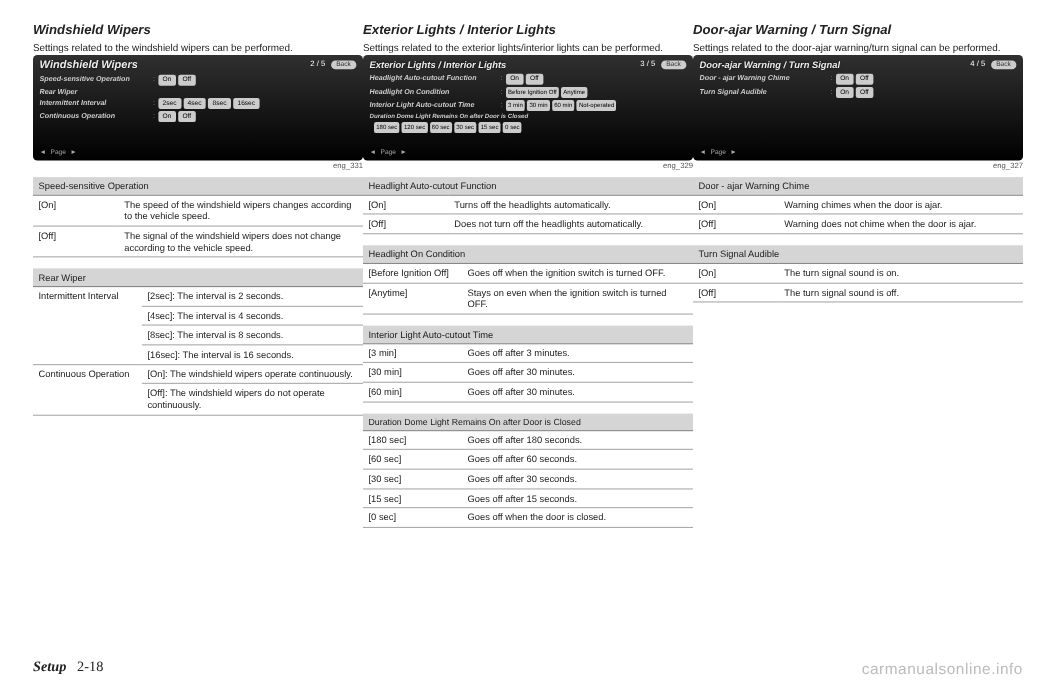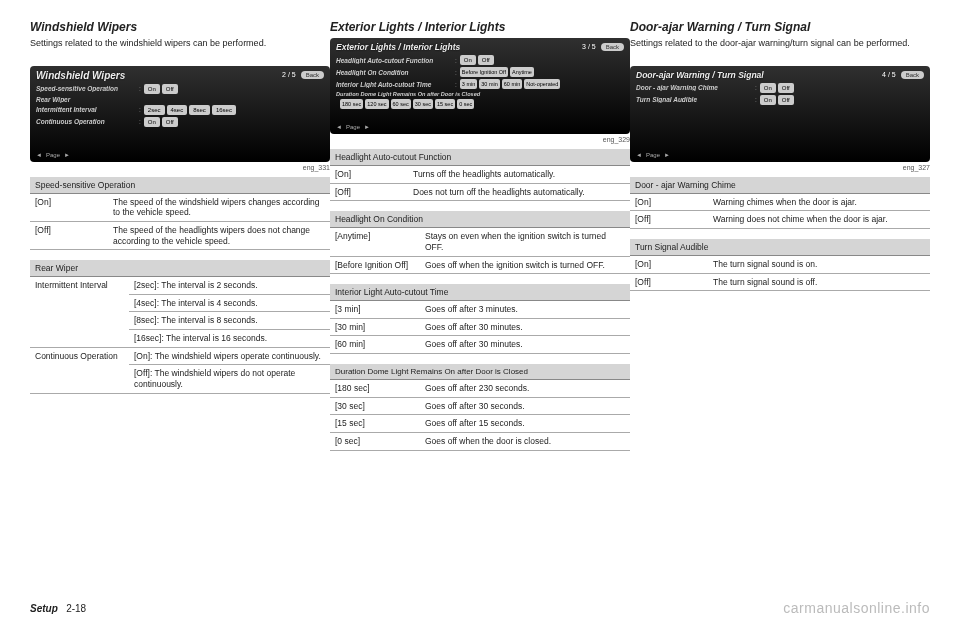--- a/index.html
+++ b/index.html
@@ -23,7 +23,7 @@
     font-size: 12px;
     margin-bottom: 4px;
   }
-  .intro { font-size: 9px; line-height: 1.3; margin-bottom: 16px; }
+  .intro { font-size: 9px; line-height: 1.3; margin-bottom: 0; }
 
   
   .panel {

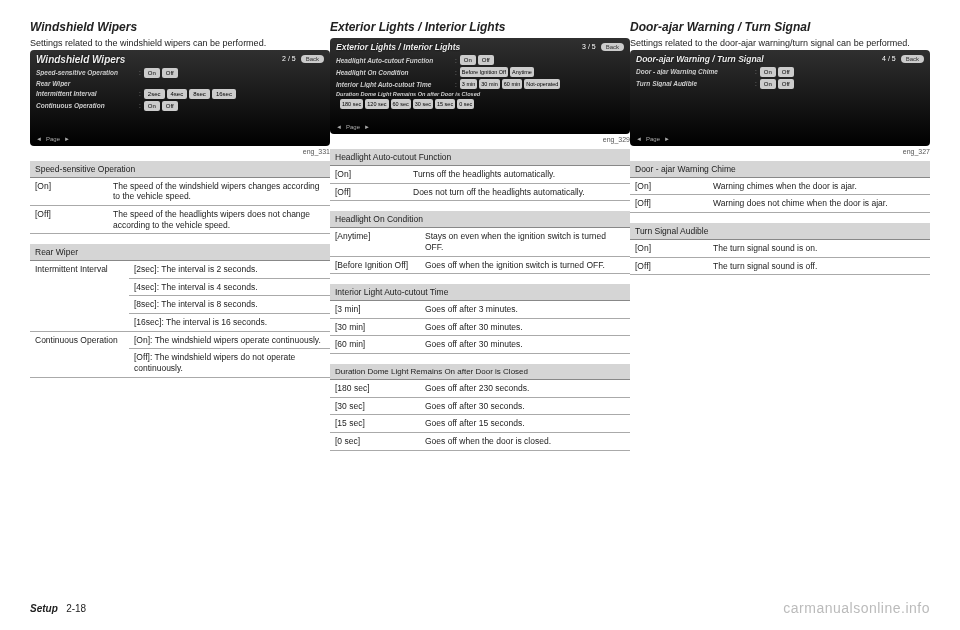--- a/index.html
+++ b/index.html
@@ -227,6 +227,7 @@
 
   <div class="col">
     <h3>Exterior Lights / Interior Lights</h3>
+    <p class="intro">Settings related to the exterior lights/interior lights can be performed.</p>
 
     <div class="panel">
       <div class="panel-header">

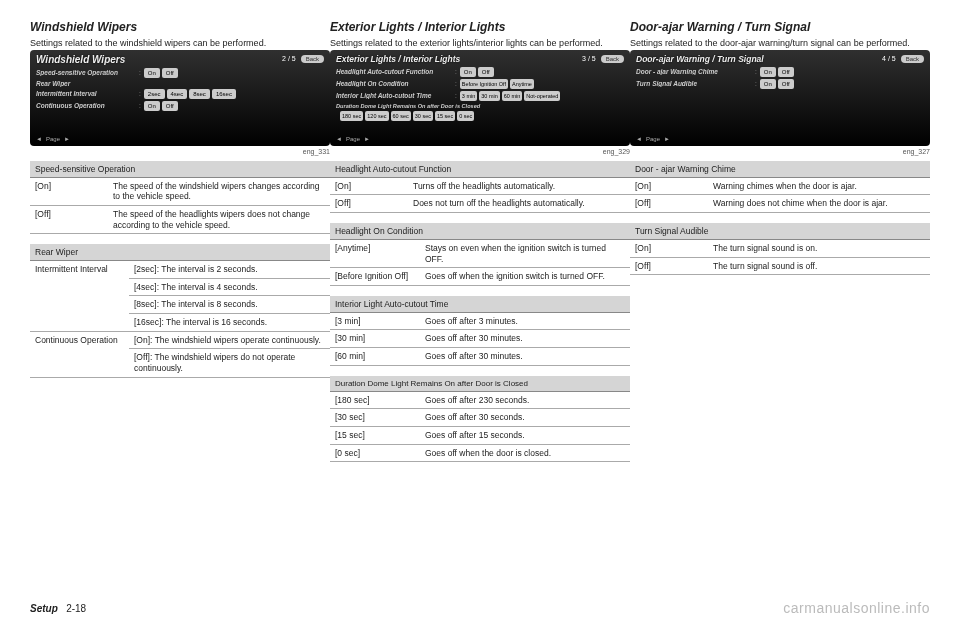--- a/index.html
+++ b/index.html
@@ -191,7 +191,7 @@
           </tr>
       <tr>
             <td class="key">[Off]</td>
-            <td>The speed of the headlights wipers does not change according to the vehicle speed.</td>
+            <td>The signal of the windshield wipers does not change according to the vehicle speed.</td>
           </tr>
     </tbody>
       </table>

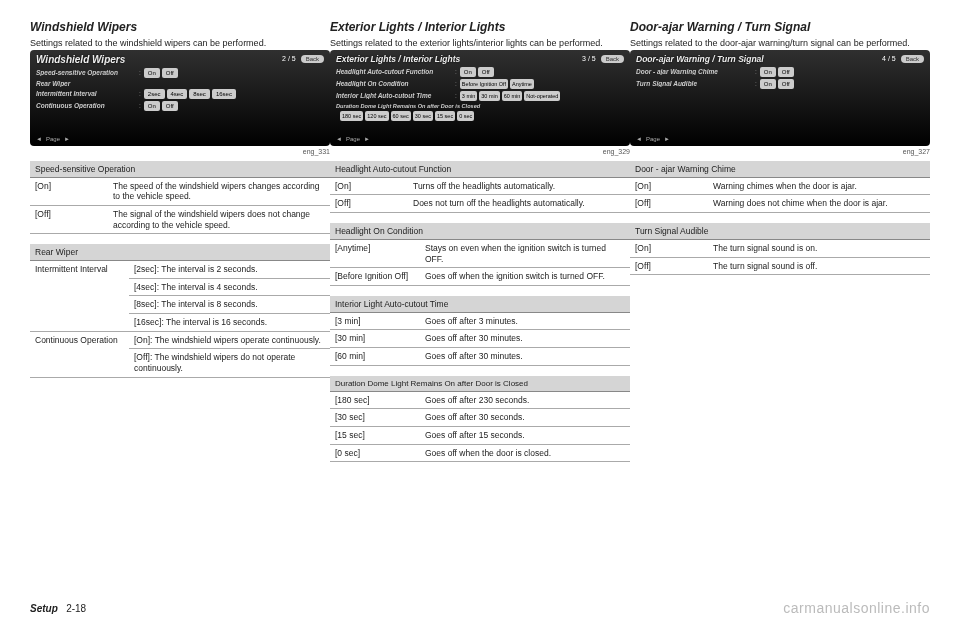--- a/index.html
+++ b/index.html
@@ -298,12 +298,12 @@
             <th colspan="2">Headlight On Condition</th>
           </tr>
       <tr>
+            <td class="key2">[Before Ignition Off]</td>
+            <td>Goes off when the ignition switch is turned OFF.</td>
+          </tr>
+      <tr>
             <td class="key2">[Anytime]</td>
             <td>Stays on even when the ignition switch is turned OFF.</td>
-          </tr>
-      <tr>
-            <td class="key2">[Before Ignition Off]</td>
-            <td>Goes off when the ignition switch is turned OFF.</td>
           </tr>
     </tbody>
       </table>

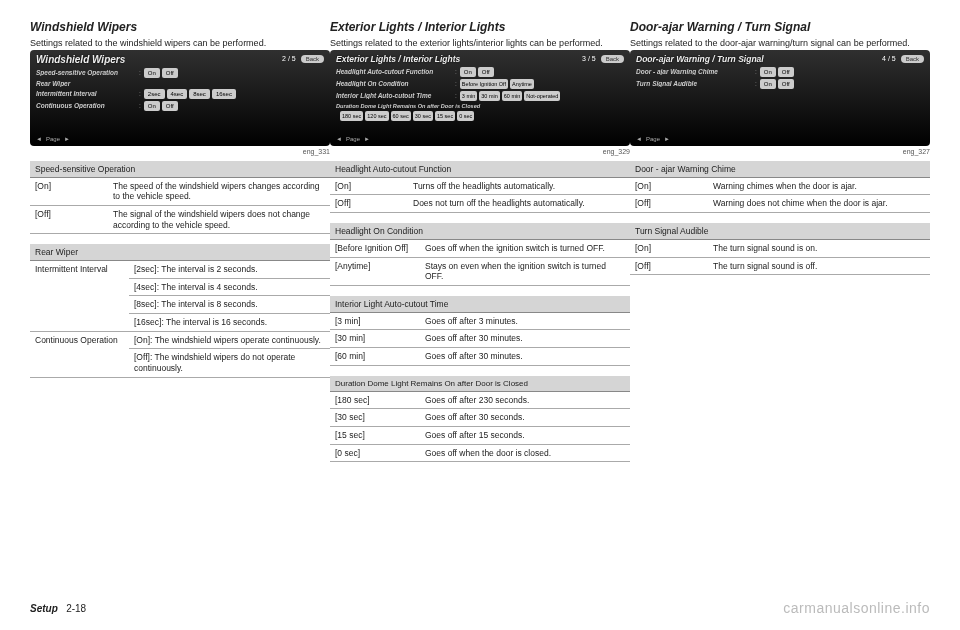--- a/index.html
+++ b/index.html
@@ -335,7 +335,7 @@
           </tr>
       <tr>
             <td class="key2">[180 sec]</td>
-            <td>Goes off after 230 seconds.</td>
+            <td>Goes off after 180 seconds.</td>
           </tr>
       <tr>
             <td class="key2">[30 sec]</td>

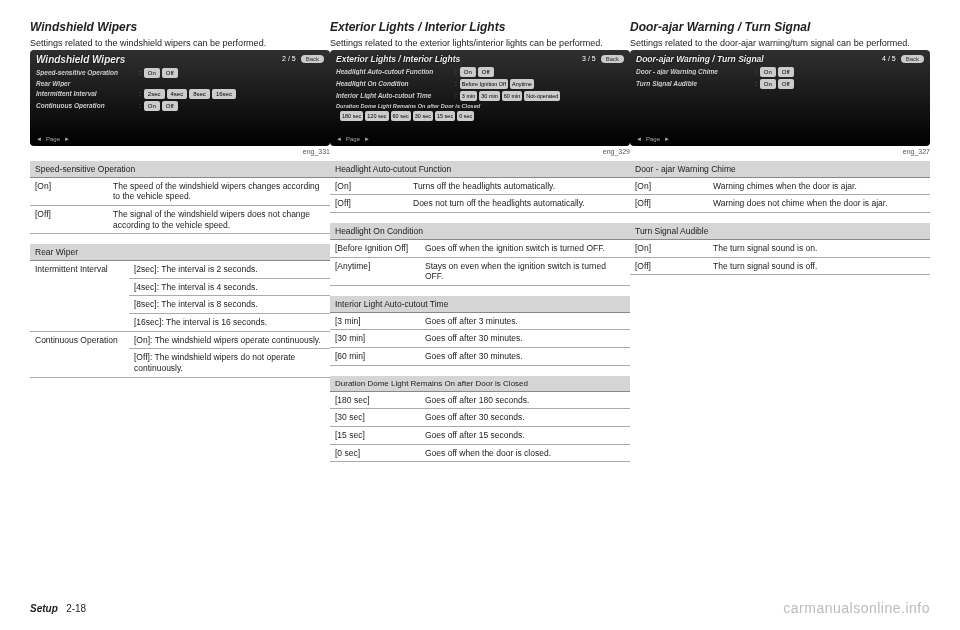--- a/index.html
+++ b/index.html
@@ -338,6 +338,10 @@
             <td>Goes off after 180 seconds.</td>
           </tr>
       <tr>
+            <td class="key2">[60 sec]</td>
+            <td>Goes off after 60 seconds.</td>
+          </tr>
+      <tr>
             <td class="key2">[30 sec]</td>
             <td>Goes off after 30 seconds.</td>
           </tr>

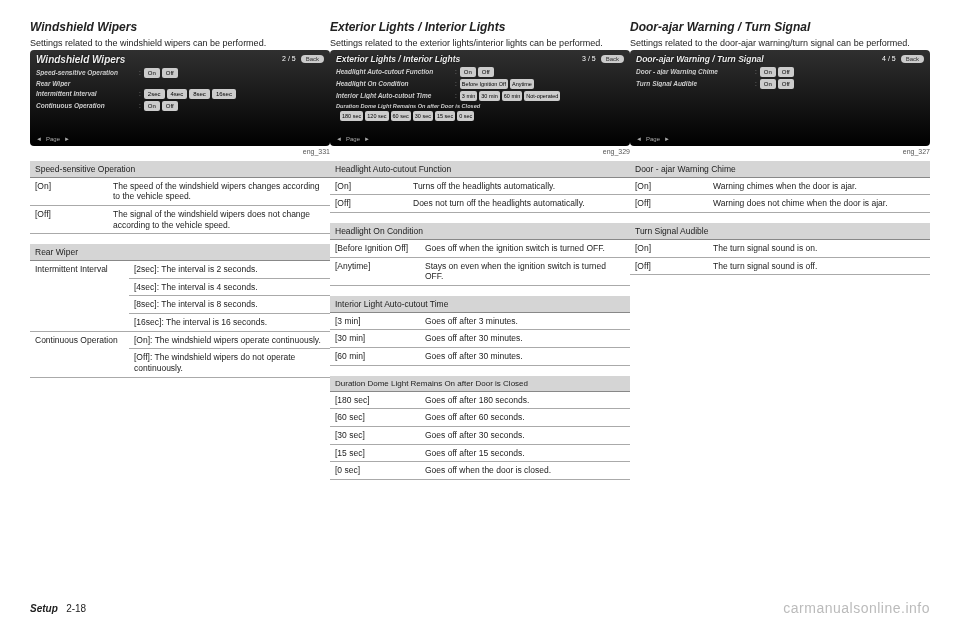--- a/index.html
+++ b/index.html
@@ -124,7 +124,8 @@
   .footer {
     position: absolute;
     left: 30px; bottom: 16px;
-    font-size: 10px;
+    font-size: 13px;
+    font-family: Liberation Serif, serif;
   }
   .footer .setup { font-style: italic; font-weight: bold; }
   .watermark {

